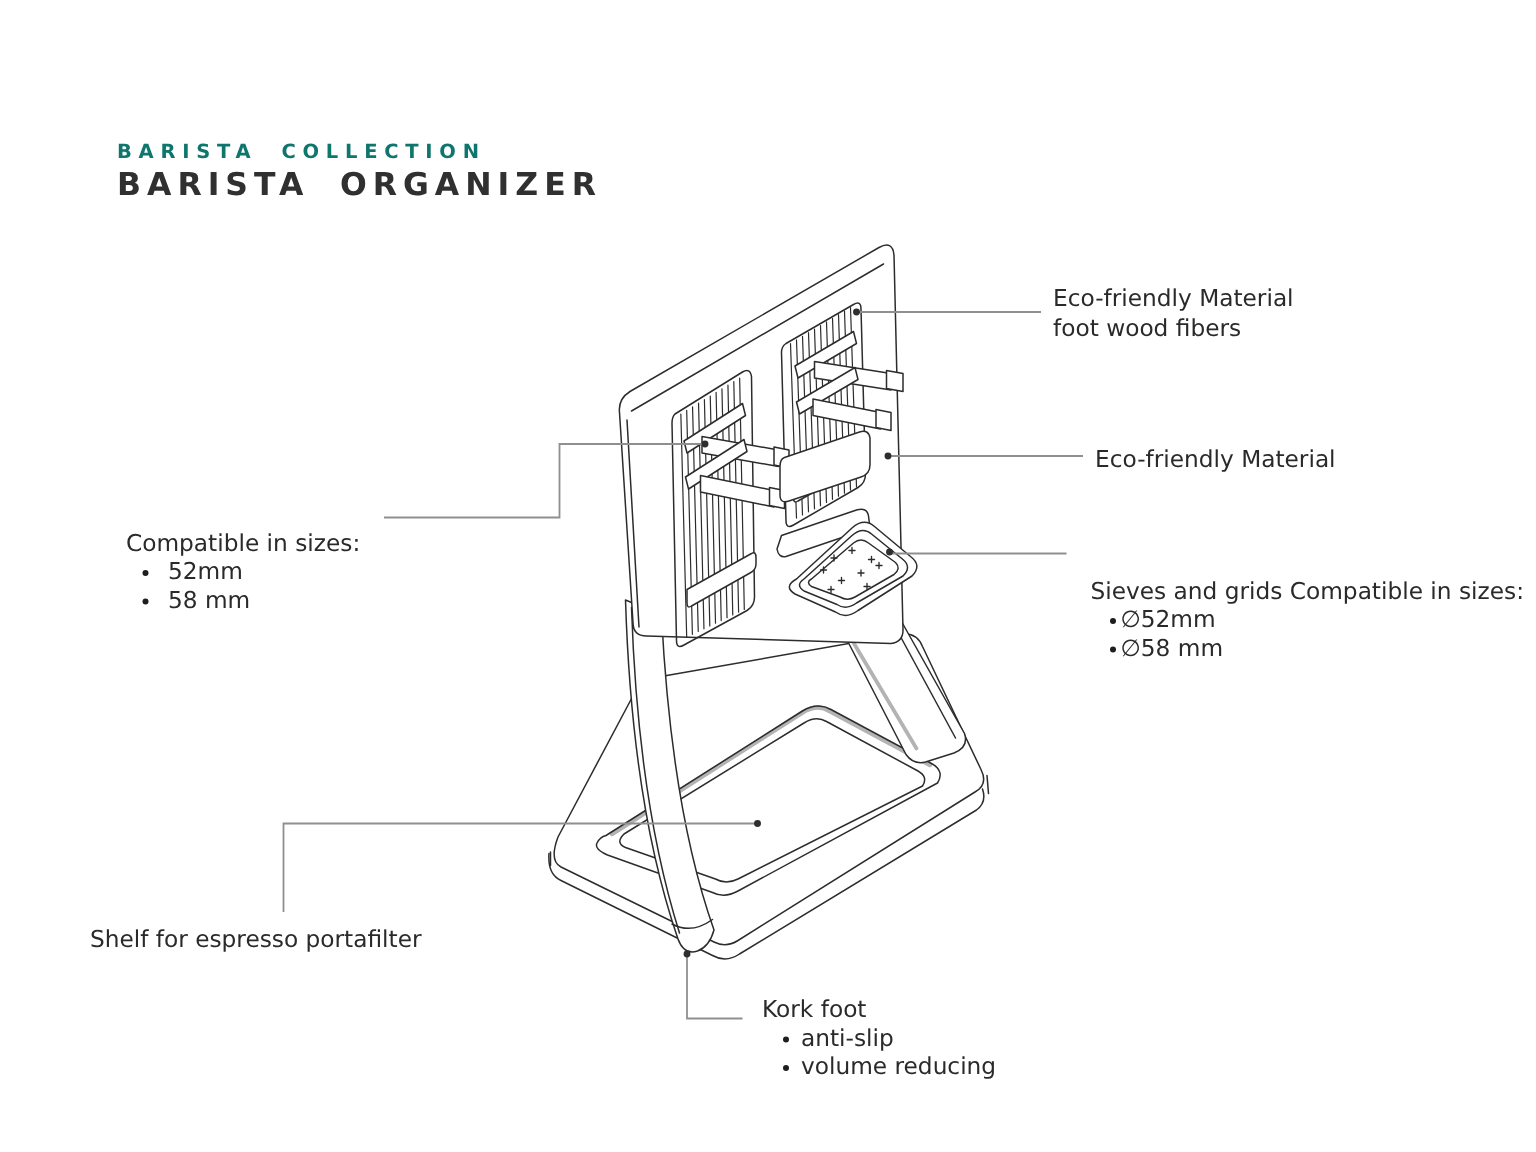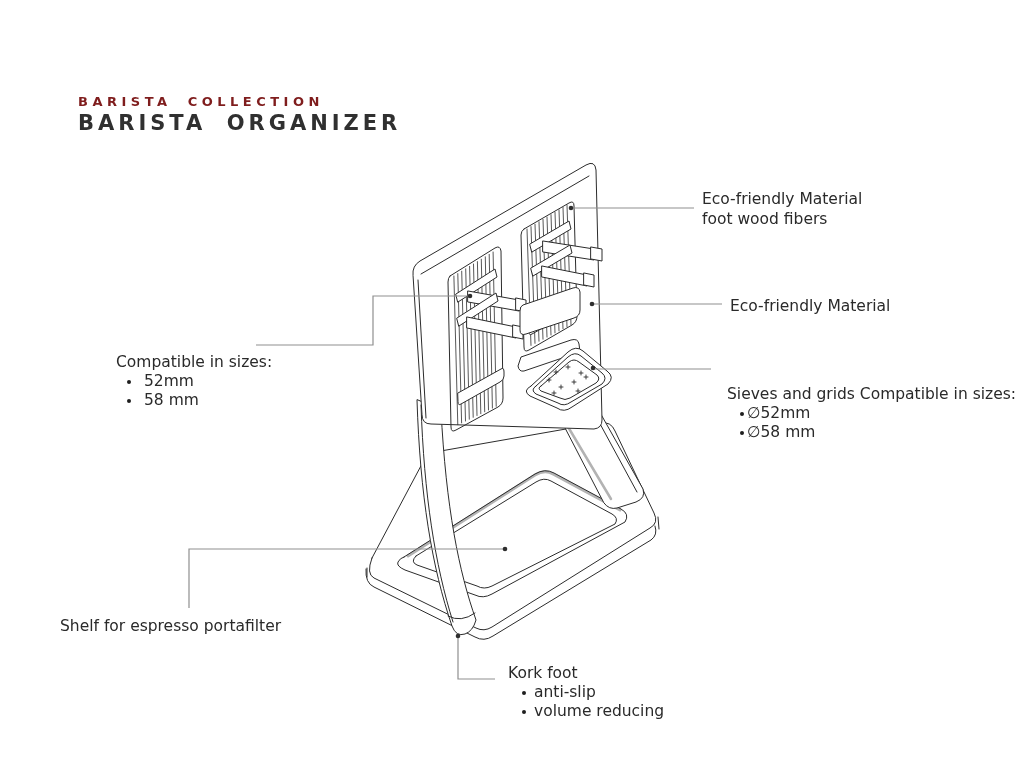--- a/index.html
+++ b/index.html
@@ -14,7 +14,7 @@
   .title-block{position:absolute;left:78px;top:92px;}
   .title-small{
     font-size:13px;font-weight:600;letter-spacing:4.5px;word-spacing:7px;
-    color:#7f1d1d;line-height:20px;white-space:nowrap;
+    color:#0f766e;line-height:20px;white-space:nowrap;
   }
   .title-big{
     font-size:21px;font-weight:700;letter-spacing:4px;word-spacing:9px;

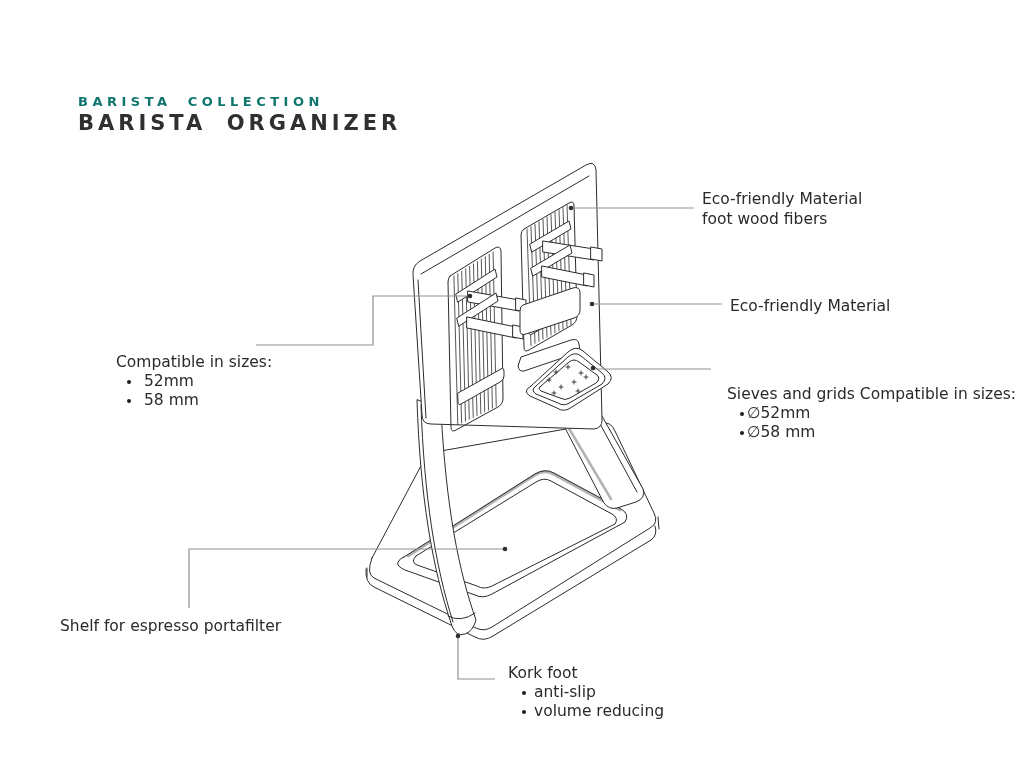--- a/index.html
+++ b/index.html
@@ -150,7 +150,7 @@
   </div>
 
 
-  <div class="label list-std" style="left:84px;top:352px;margin-left:32px;">
+  <div class="label list-std" style="left:84px;top:352px;">
     <div class="ln">Compatible in sizes:</div>
     <div class="bullet-row">
       <span class="bullet"></span>

